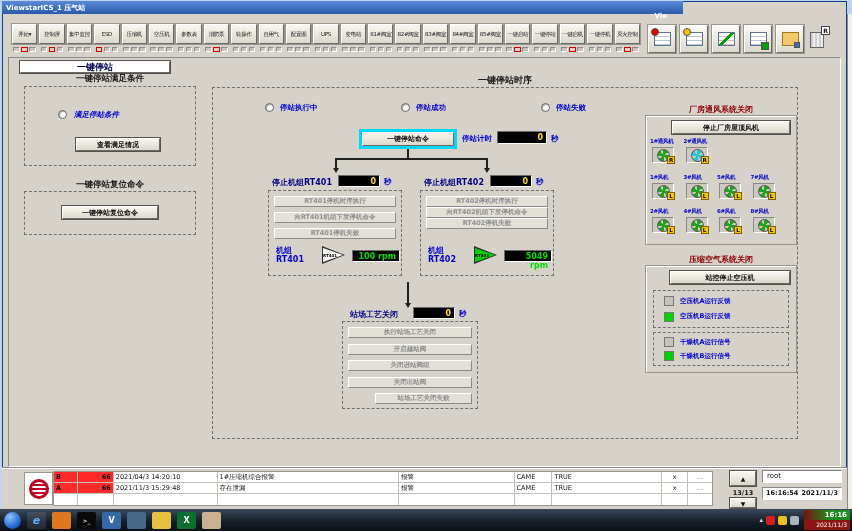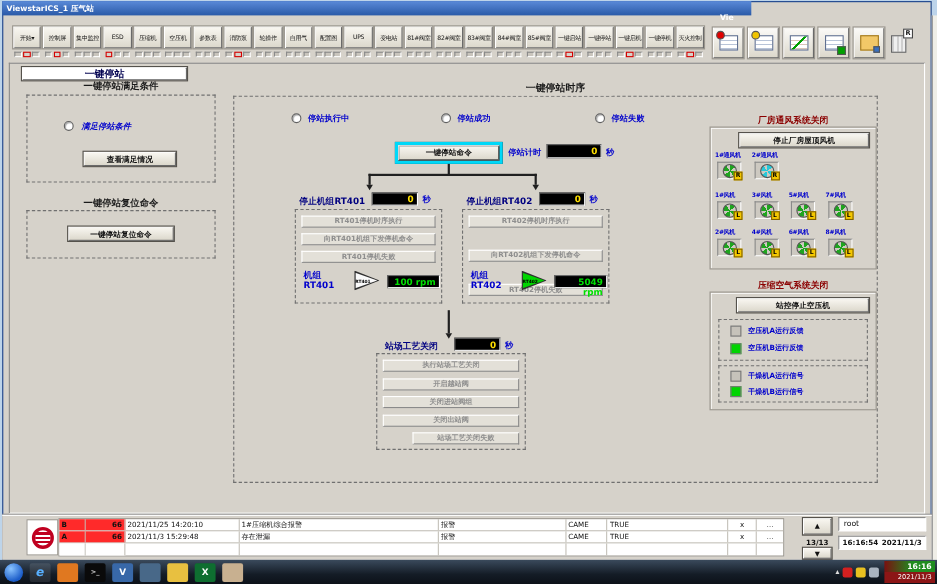--- a/index.html
+++ b/index.html
@@ -461,7 +461,7 @@
   <div class="disp" style="left:490px; top:175px; width:42px; height:12px;">0</div>
   <div class="rlabel" style="left:536px; top:177px;">秒</div>
   <div class="dash" style="left:420px; top:190px; width:134px; height:86px;"></div>
-  <div class="step-list" style="left:426px; top:196px; width:122px; gap:20px;">
+  <div class="step-list" style="left:426px; top:196px; width:122px; gap:0;">
     <div class="step-bar" style="height:11px;">RT402停机时序执行</div>
     <div class="step-bar" style="height:11px;">向RT402机组下发停机命令</div>
     <div class="step-bar" style="height:11px;">RT402停机失败</div>

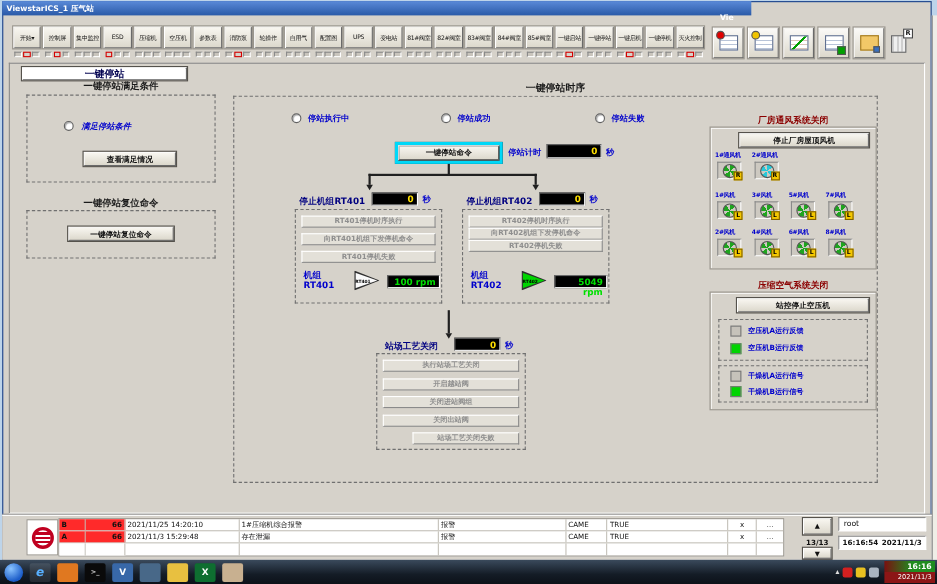--- a/index.html
+++ b/index.html
@@ -614,7 +614,7 @@
   <div class="alarm-row">
     <span class="ac c-level">B</span>
     <span class="ac c-code">66</span>
-    <span class="ac c-time">2021/11/25 14:20:10</span>
+    <span class="ac c-time">2021/04/3 14:20:10</span>
     <span class="ac c-msg">1#压缩机综合报警</span>
     <span class="ac c-type">报警</span>
     <span class="ac c-status">CAME</span>

